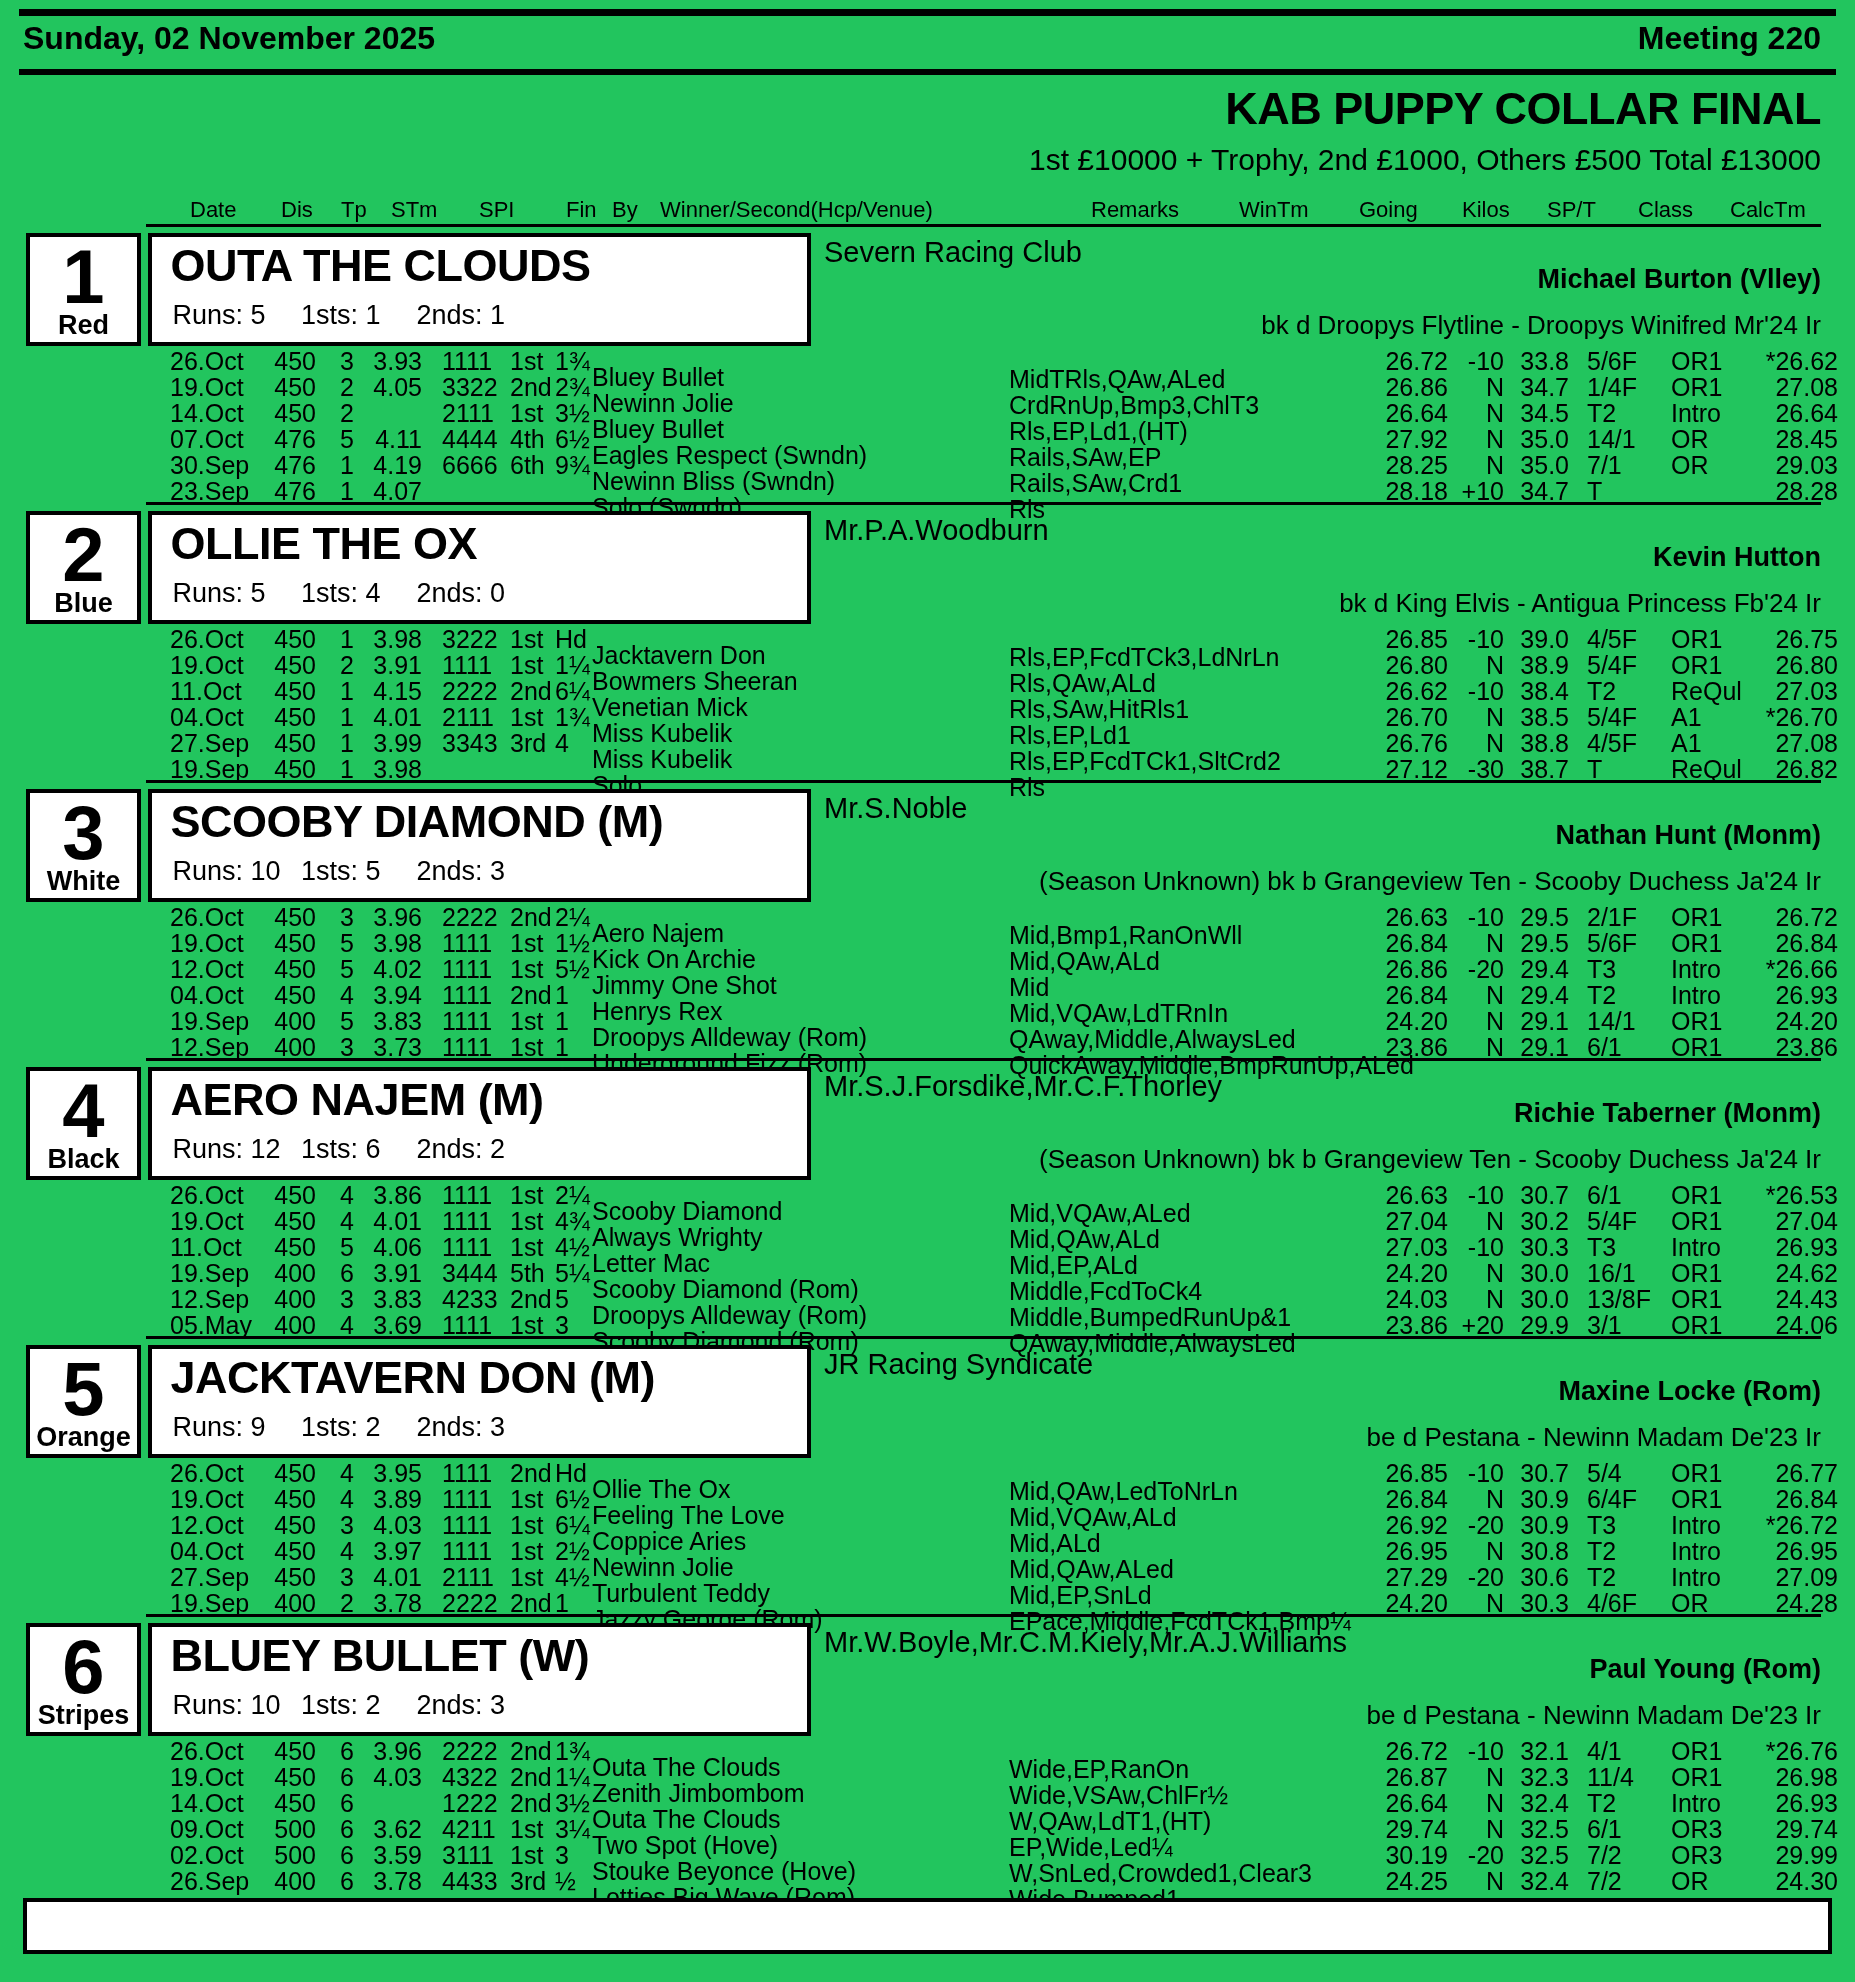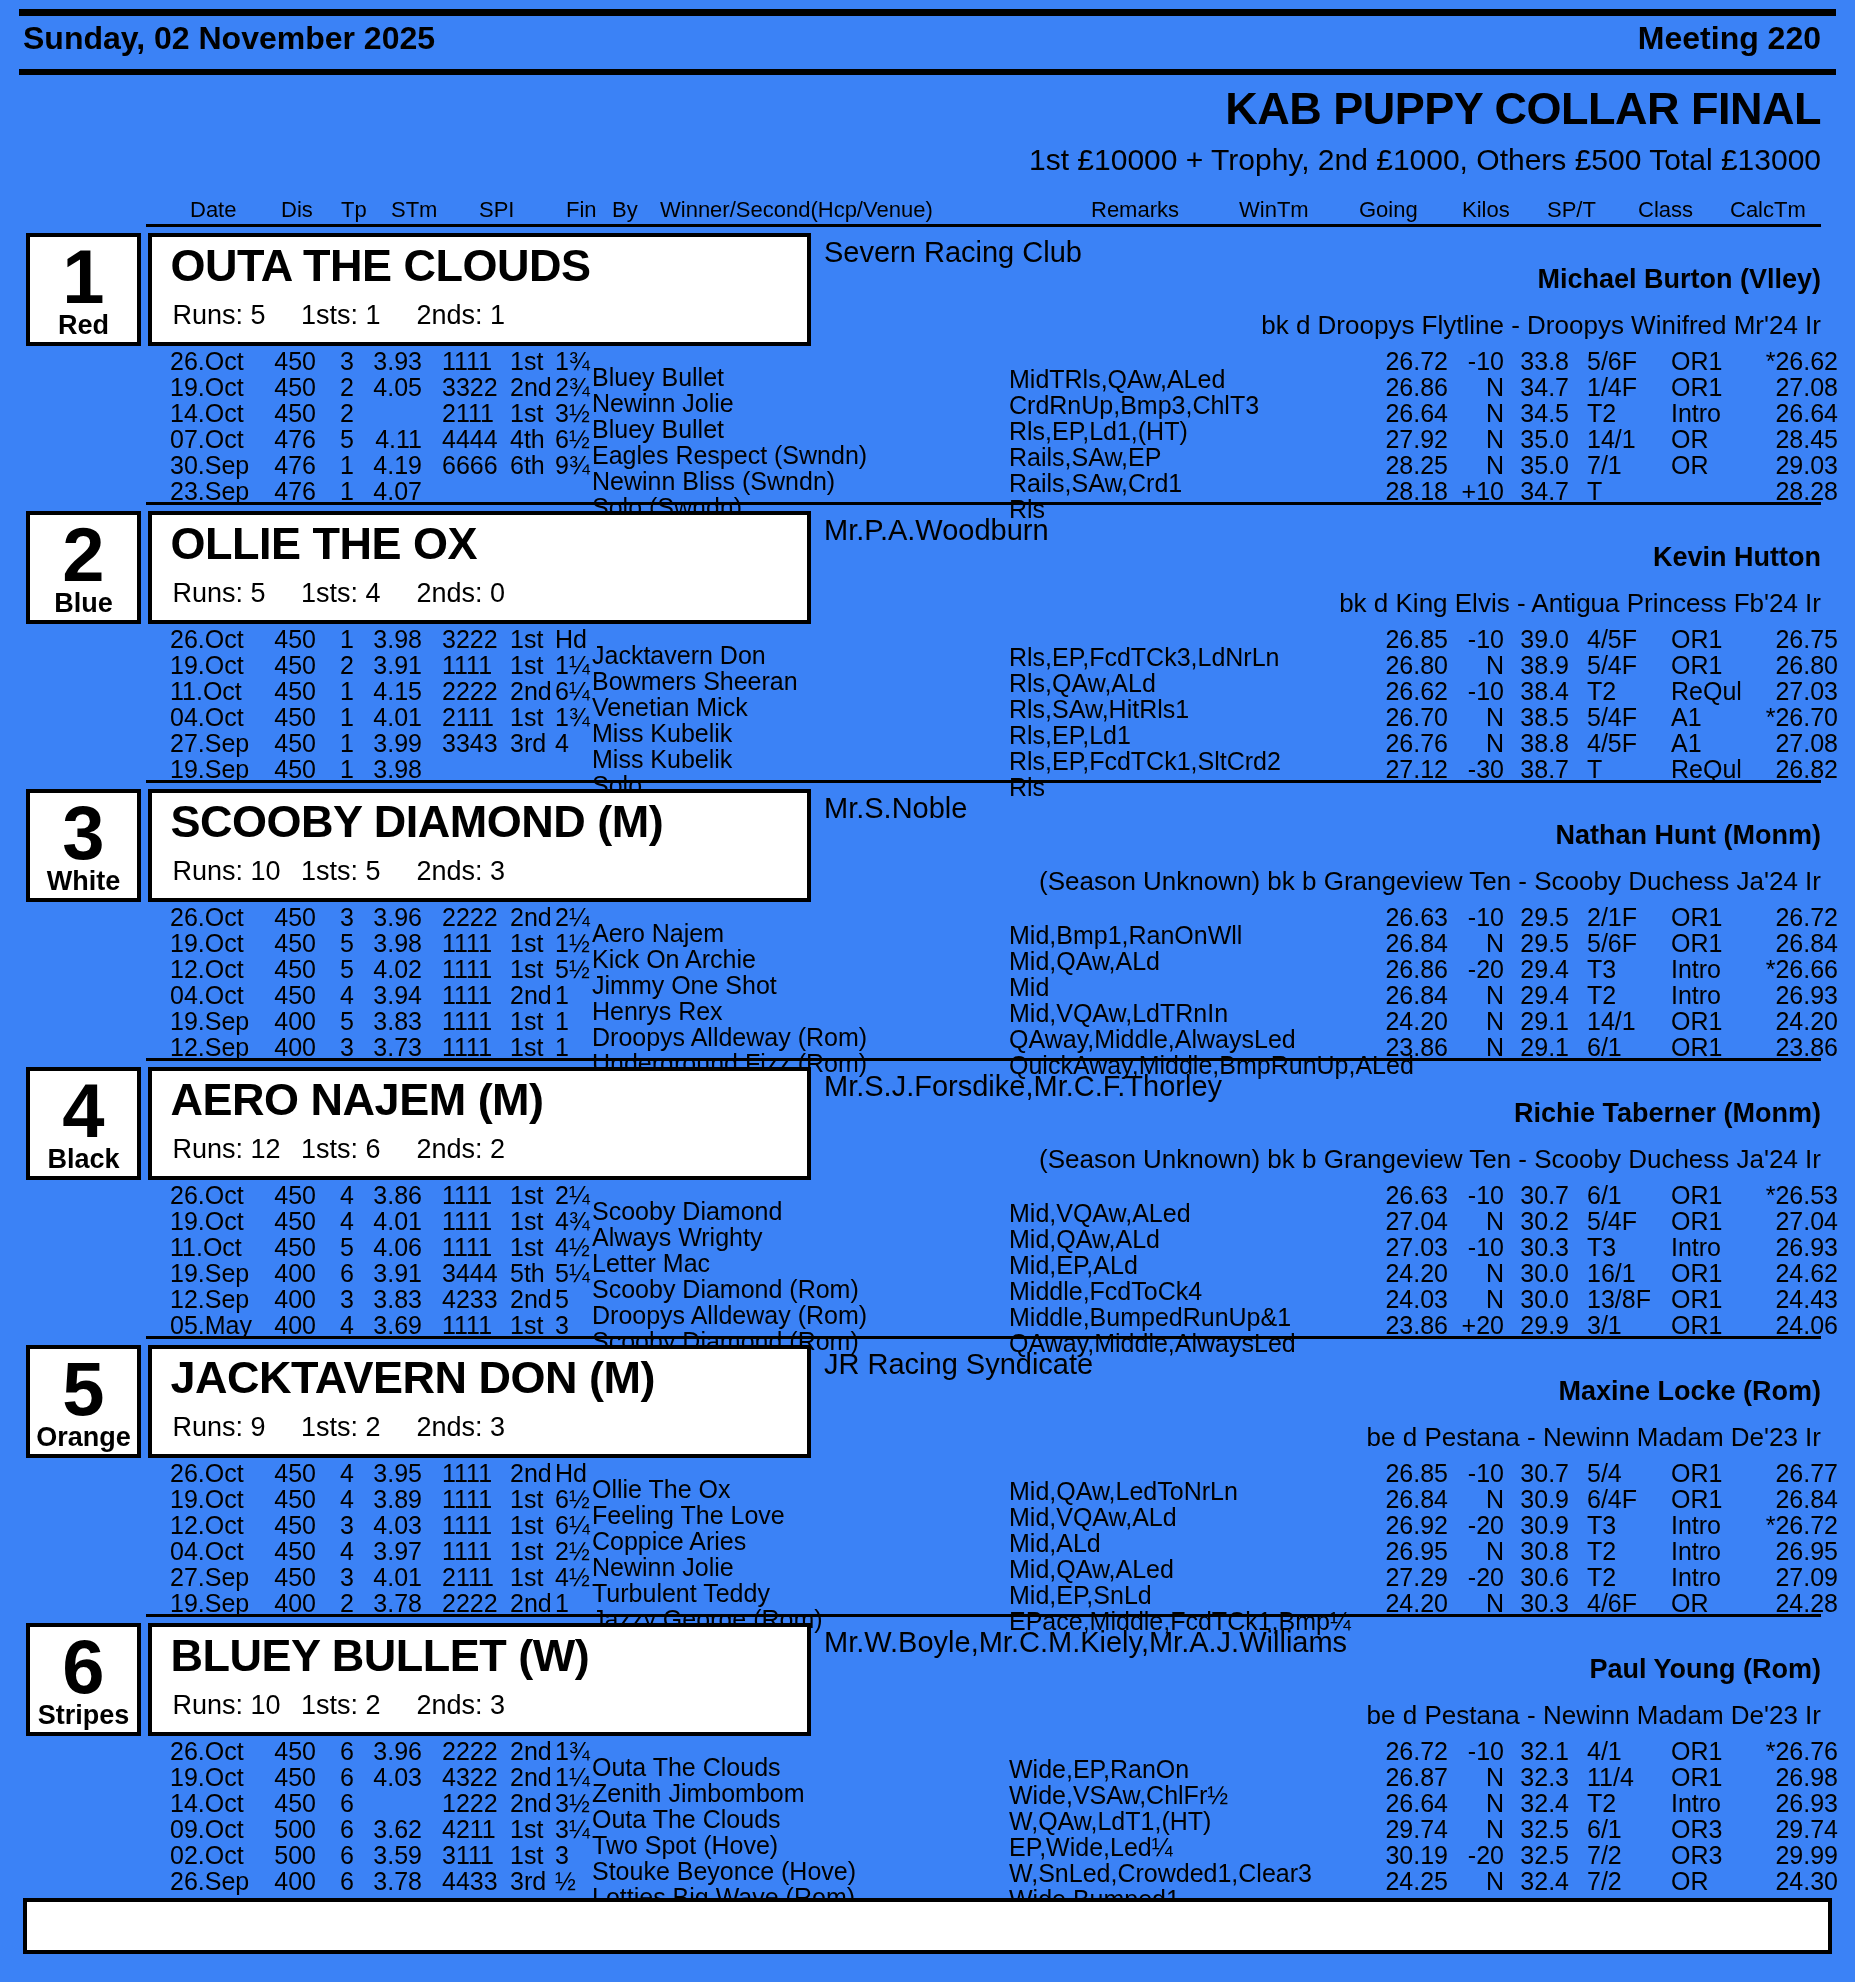--- a/index.html
+++ b/index.html
@@ -4,7 +4,7 @@
 <style>
   html,body{margin:0;padding:0;background:#fff;}
   body{width:1855px;height:1982px;font-family:"Liberation Sans",sans-serif;color:#000;}
-  .page{position:relative;width:1855px;height:1982px;background:#3b82f6;overflow:hidden;}
+  .page{position:relative;width:1855px;height:1982px;background:#22c55e;overflow:hidden;}
   .abs{position:absolute;white-space:nowrap;}
 
   

